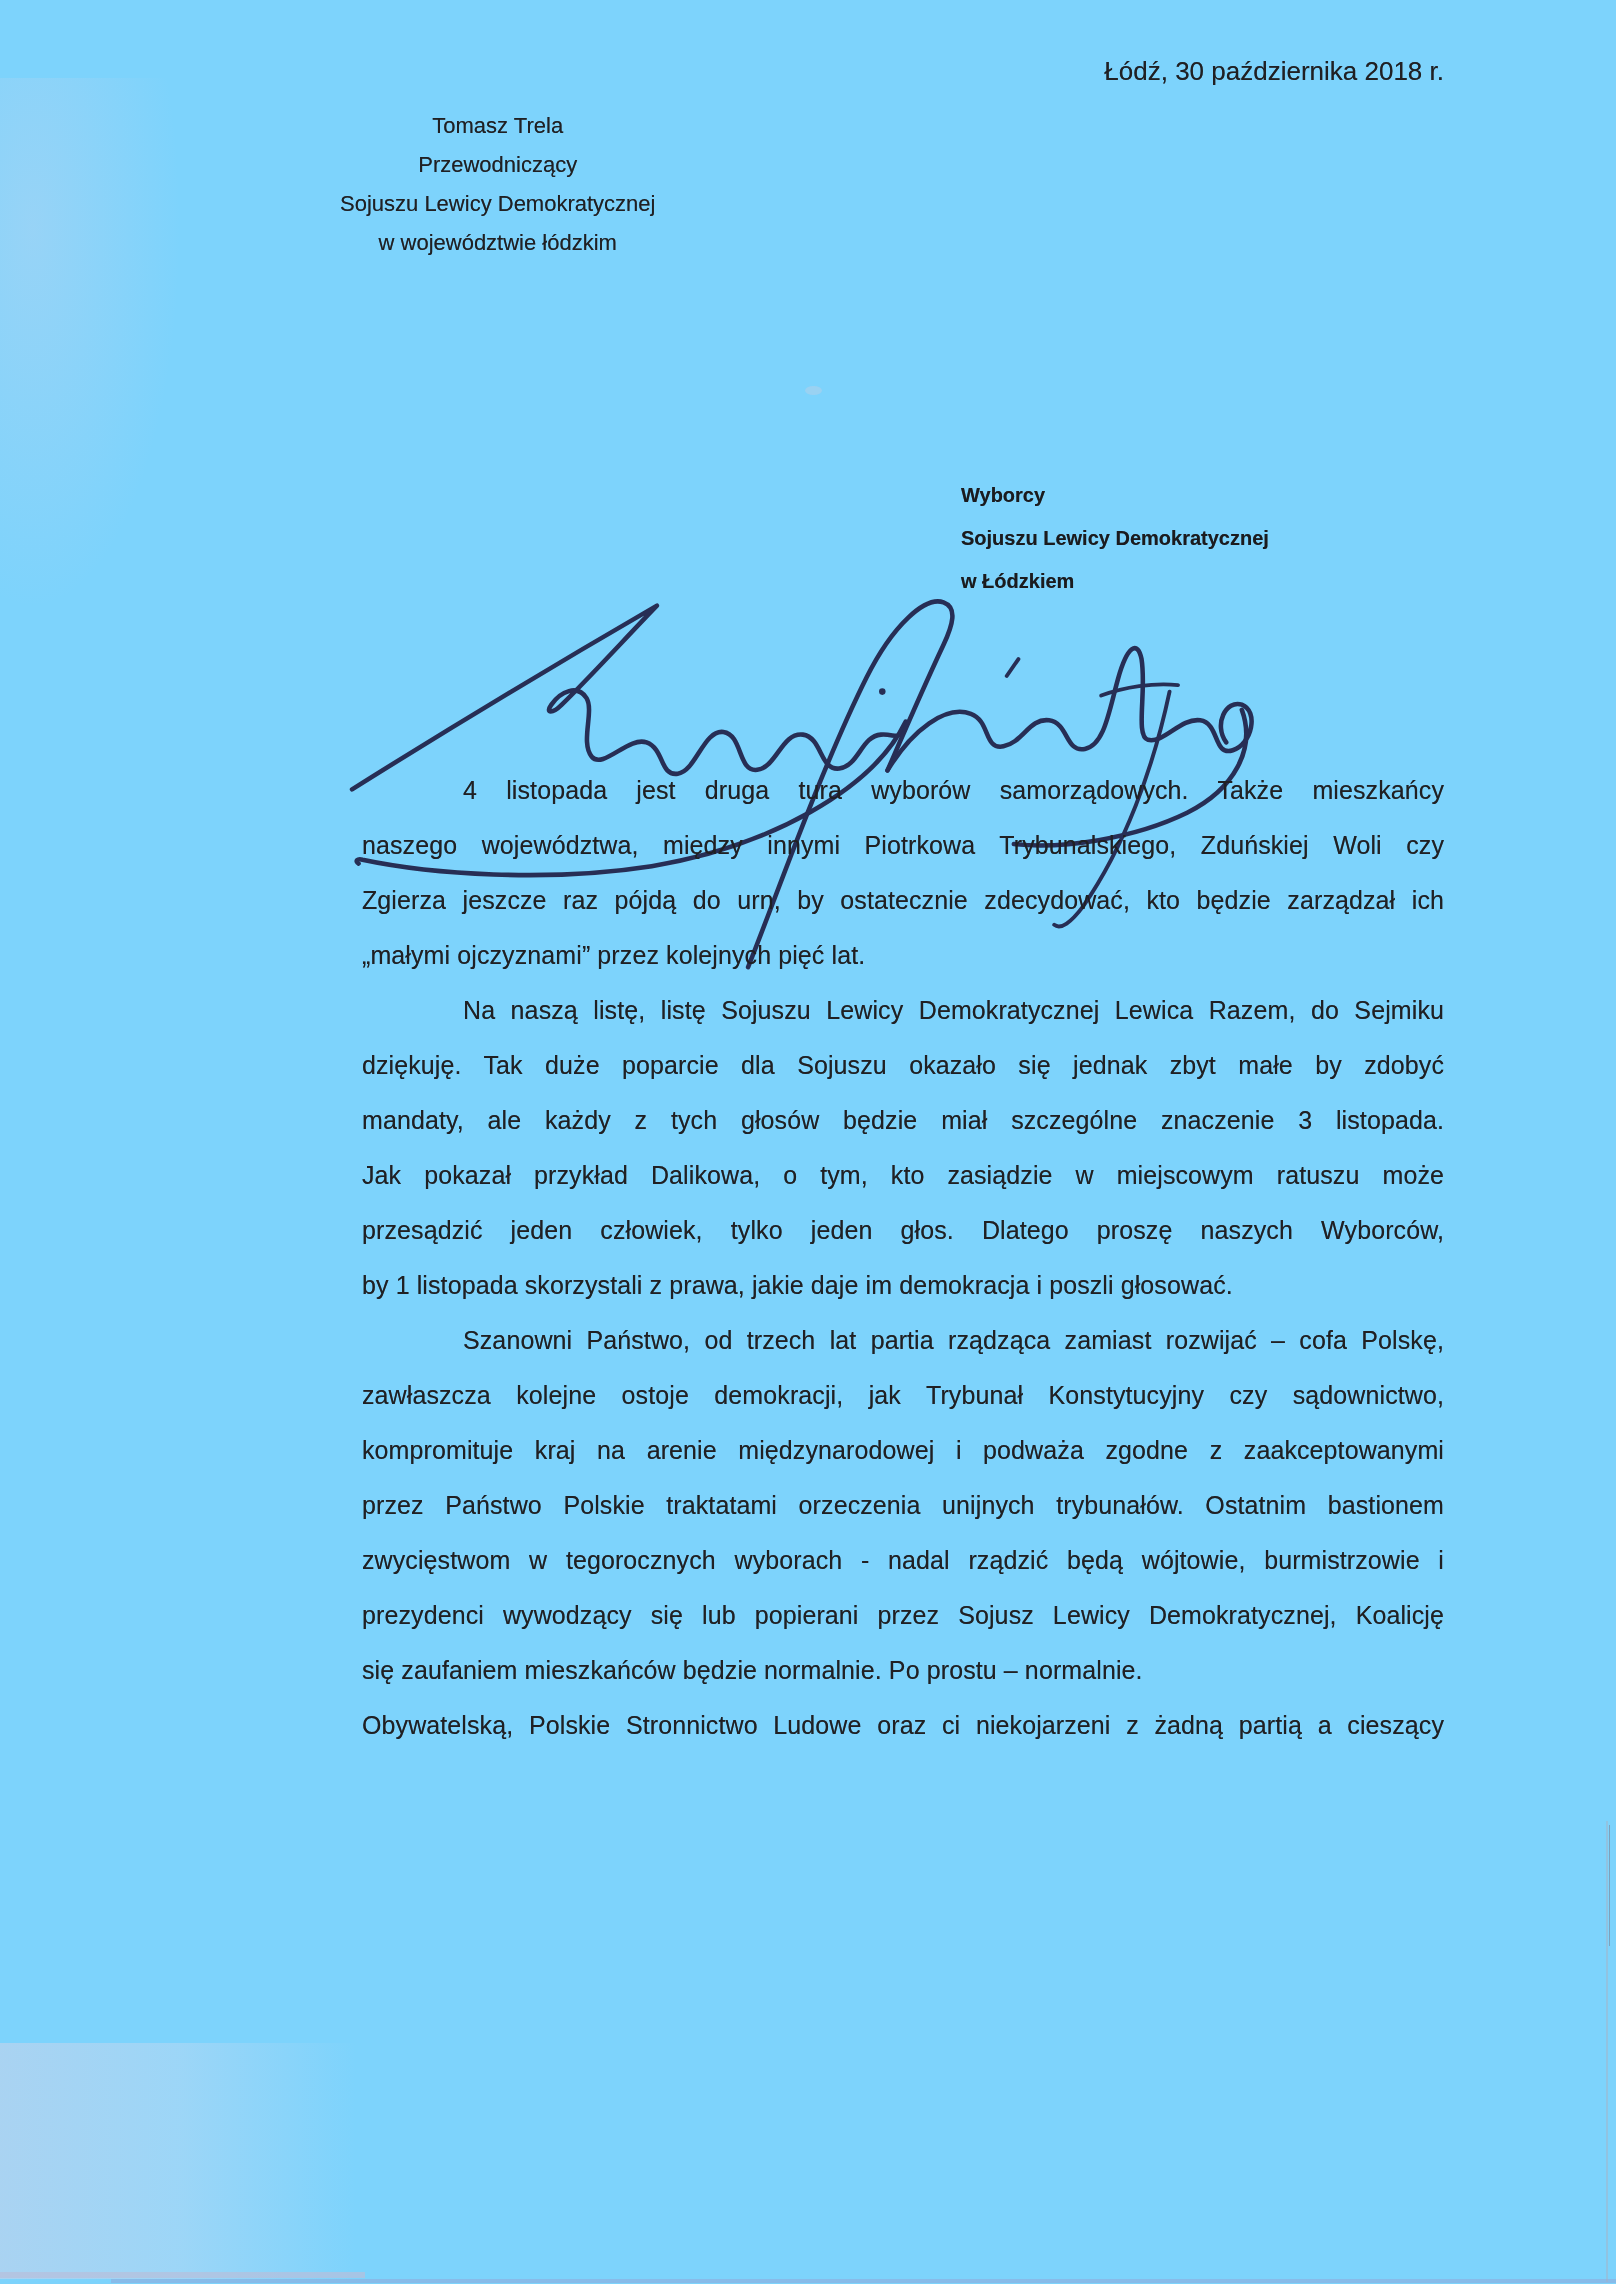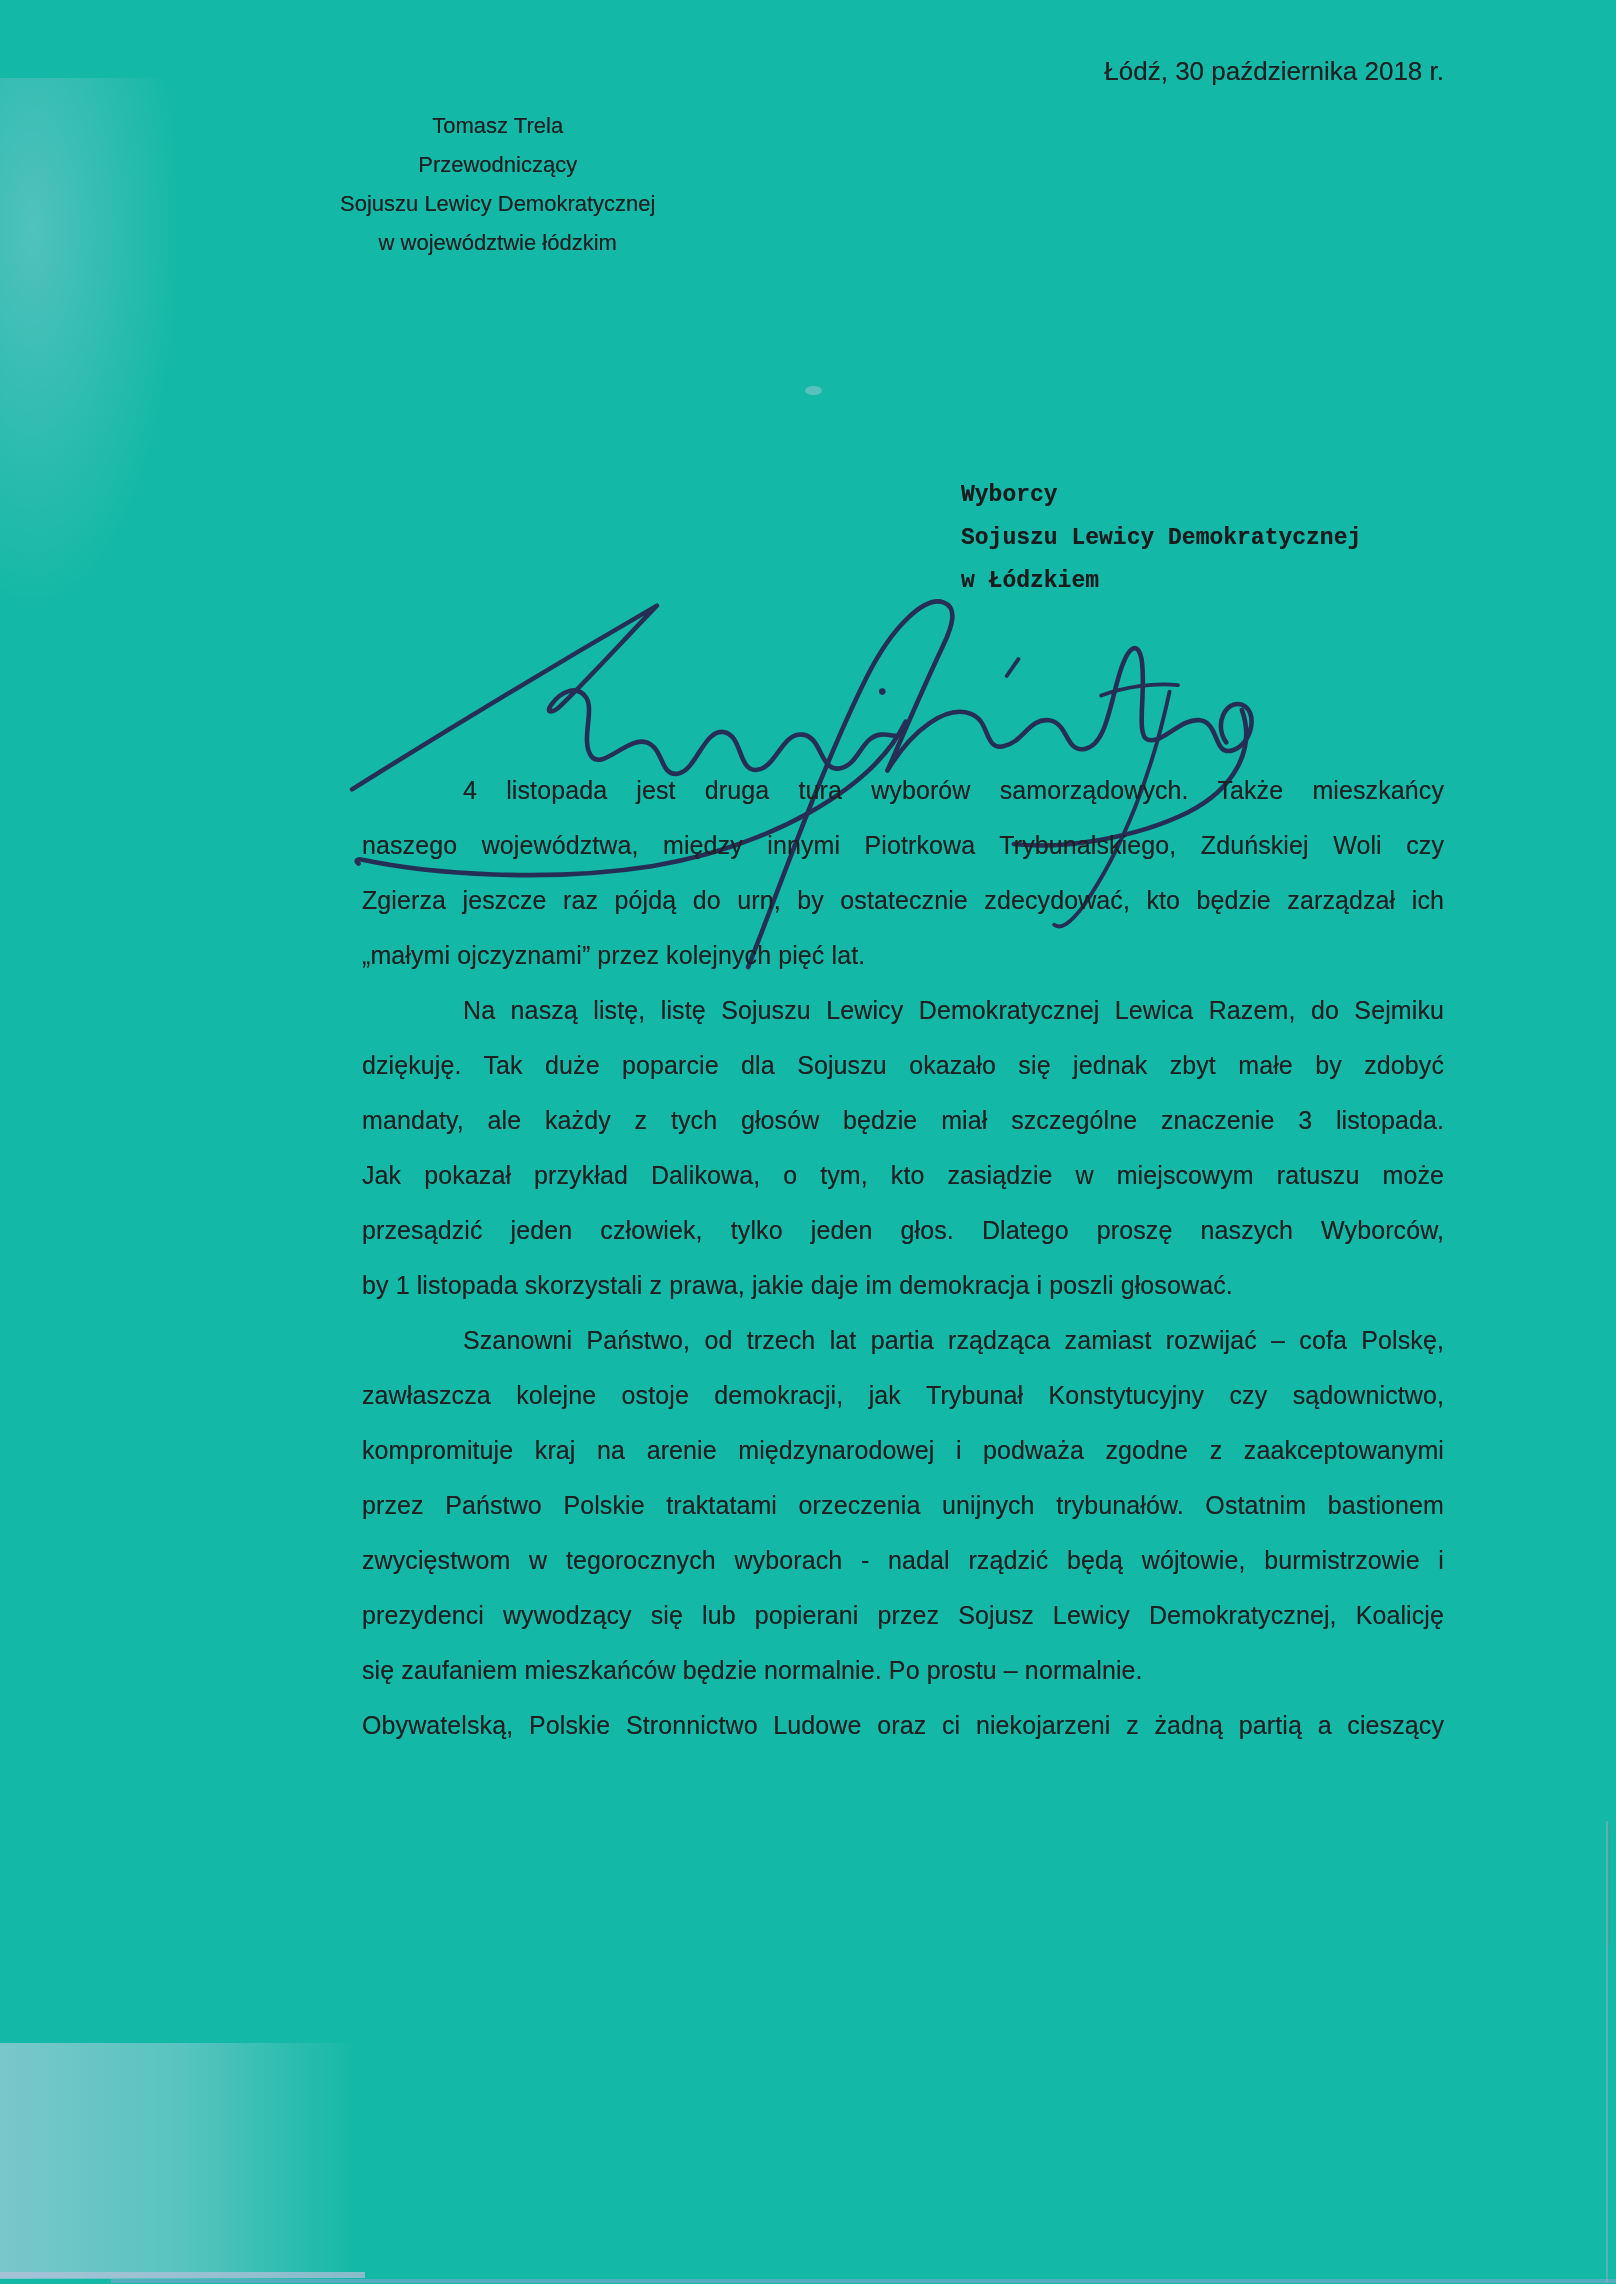--- a/index.html
+++ b/index.html
@@ -6,7 +6,7 @@
   .page{
     position:relative;
     width:1616px;height:2284px;
-    background:#14b8a6;
+    background:#7dd3fc;
     font-family:"Liberation Sans","DejaVu Sans",sans-serif;
     color:#202023;
     overflow:hidden;

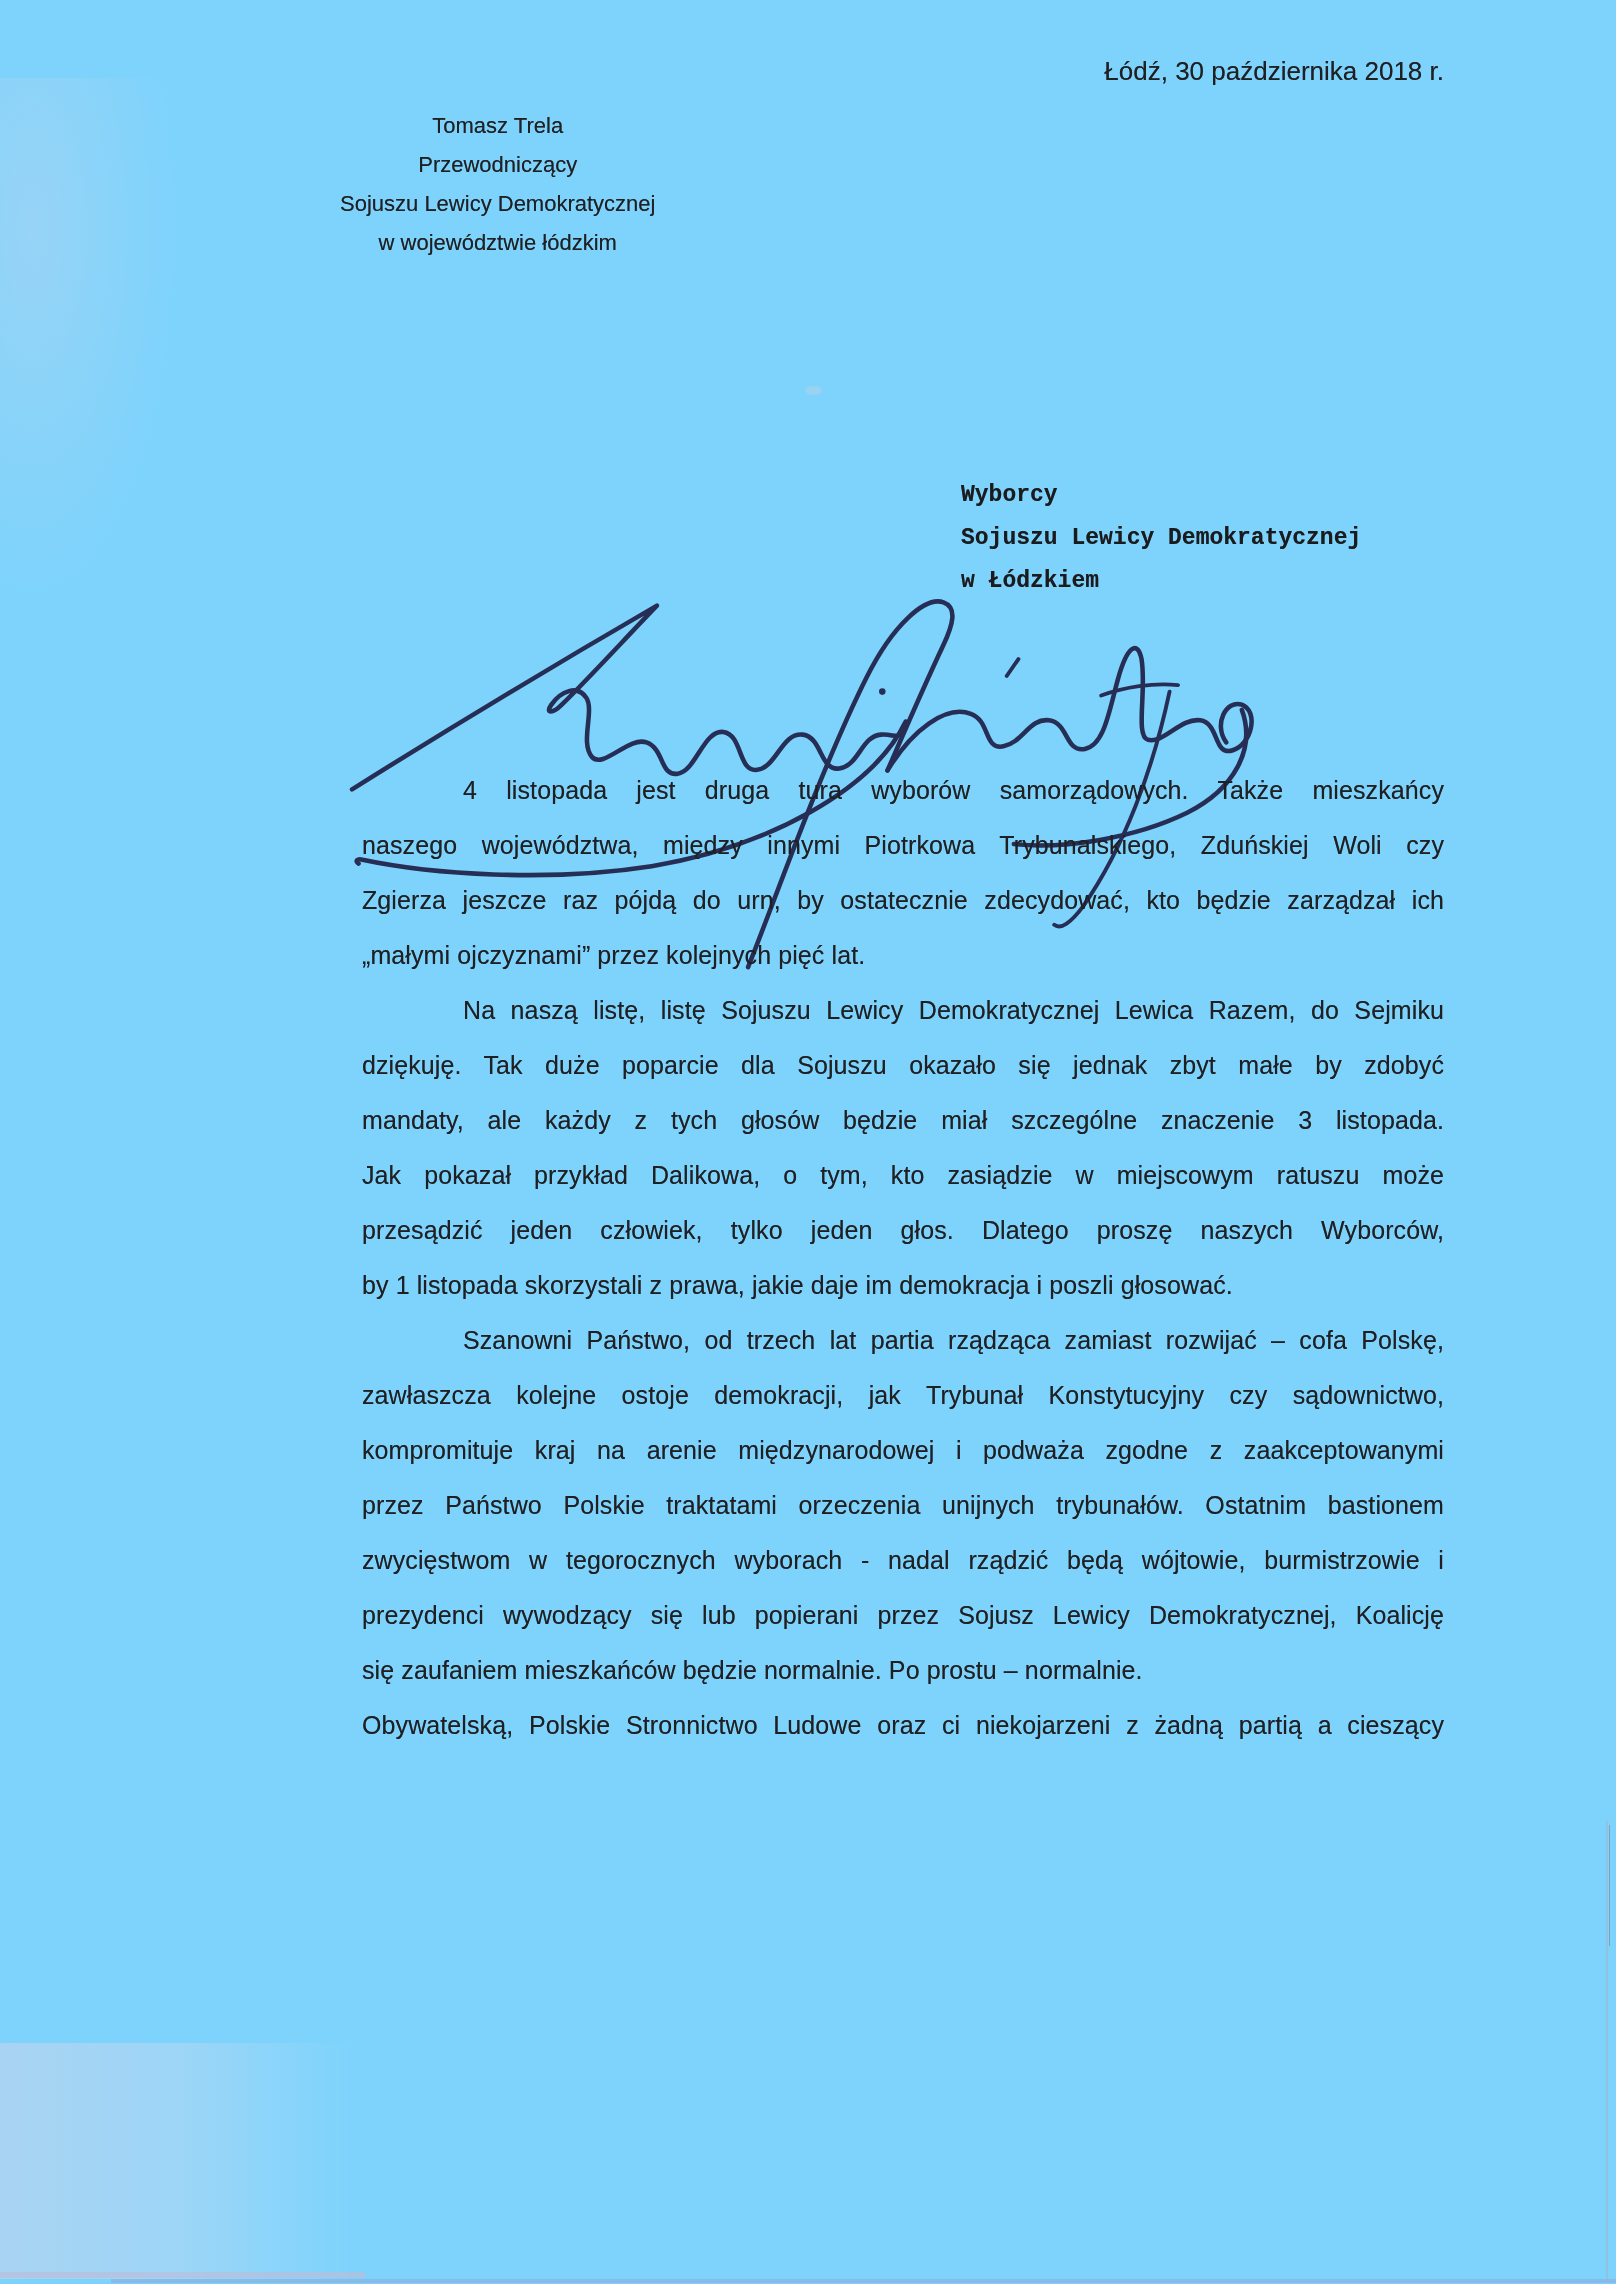--- a/index.html
+++ b/index.html
@@ -54,9 +54,8 @@
   }
   .recipient{
     position:absolute;left:961px;top:474px;
-    font-size:23px;line-height:43px;font-weight:700;color:#1b1b1e;
+    font-size:20px;line-height:43px;font-weight:700;color:#1b1b1e;
     text-shadow:0 0 0.4px rgba(27,27,30,0.55);
-    font-family:Liberation Mono, monospace;
   }
   .letter-body{
     position:absolute;left:362px;top:763px;width:1082px;

